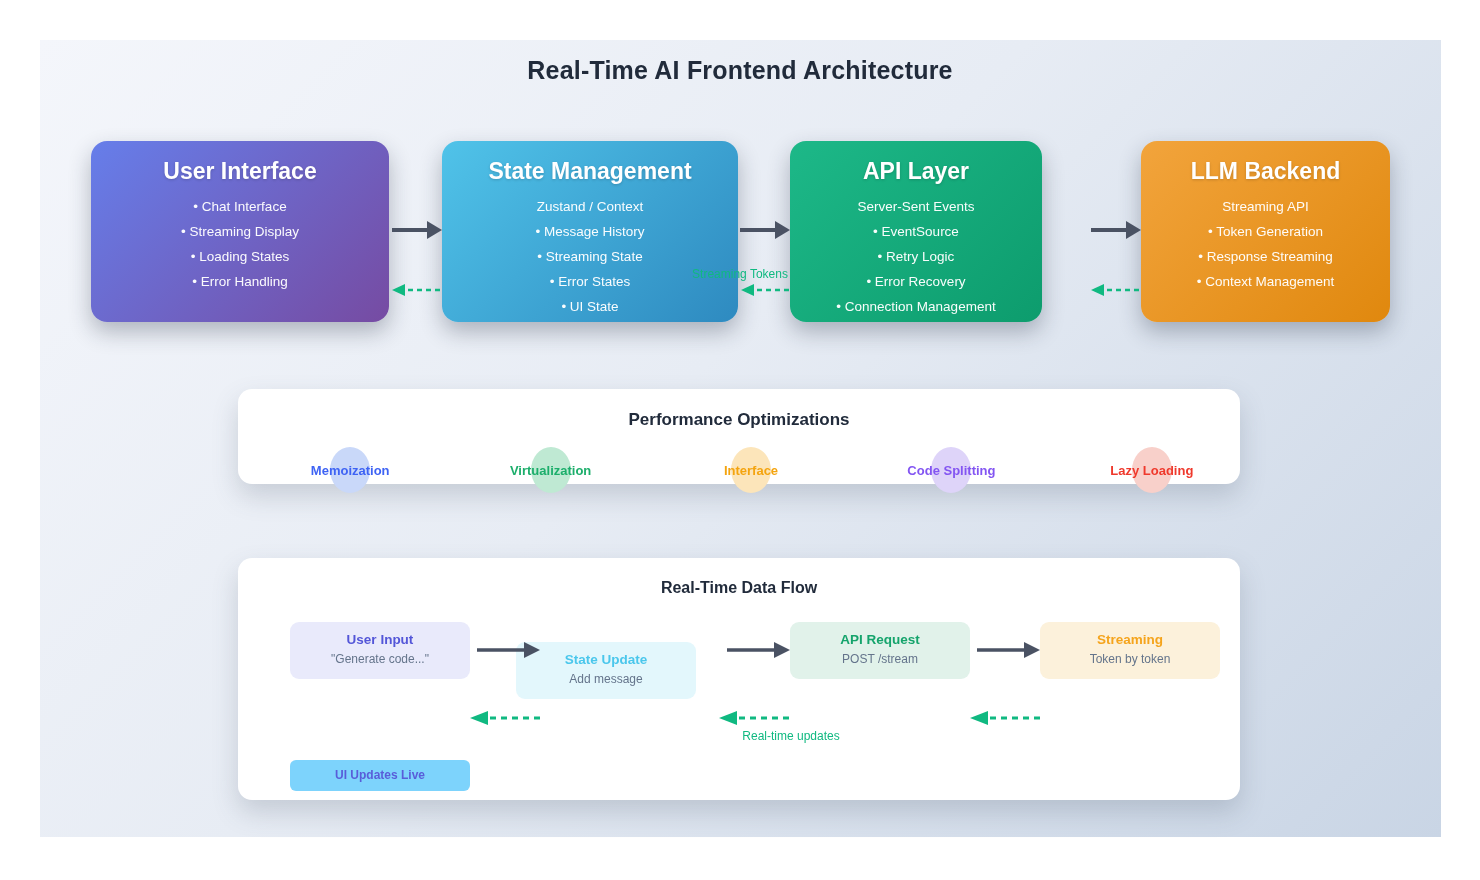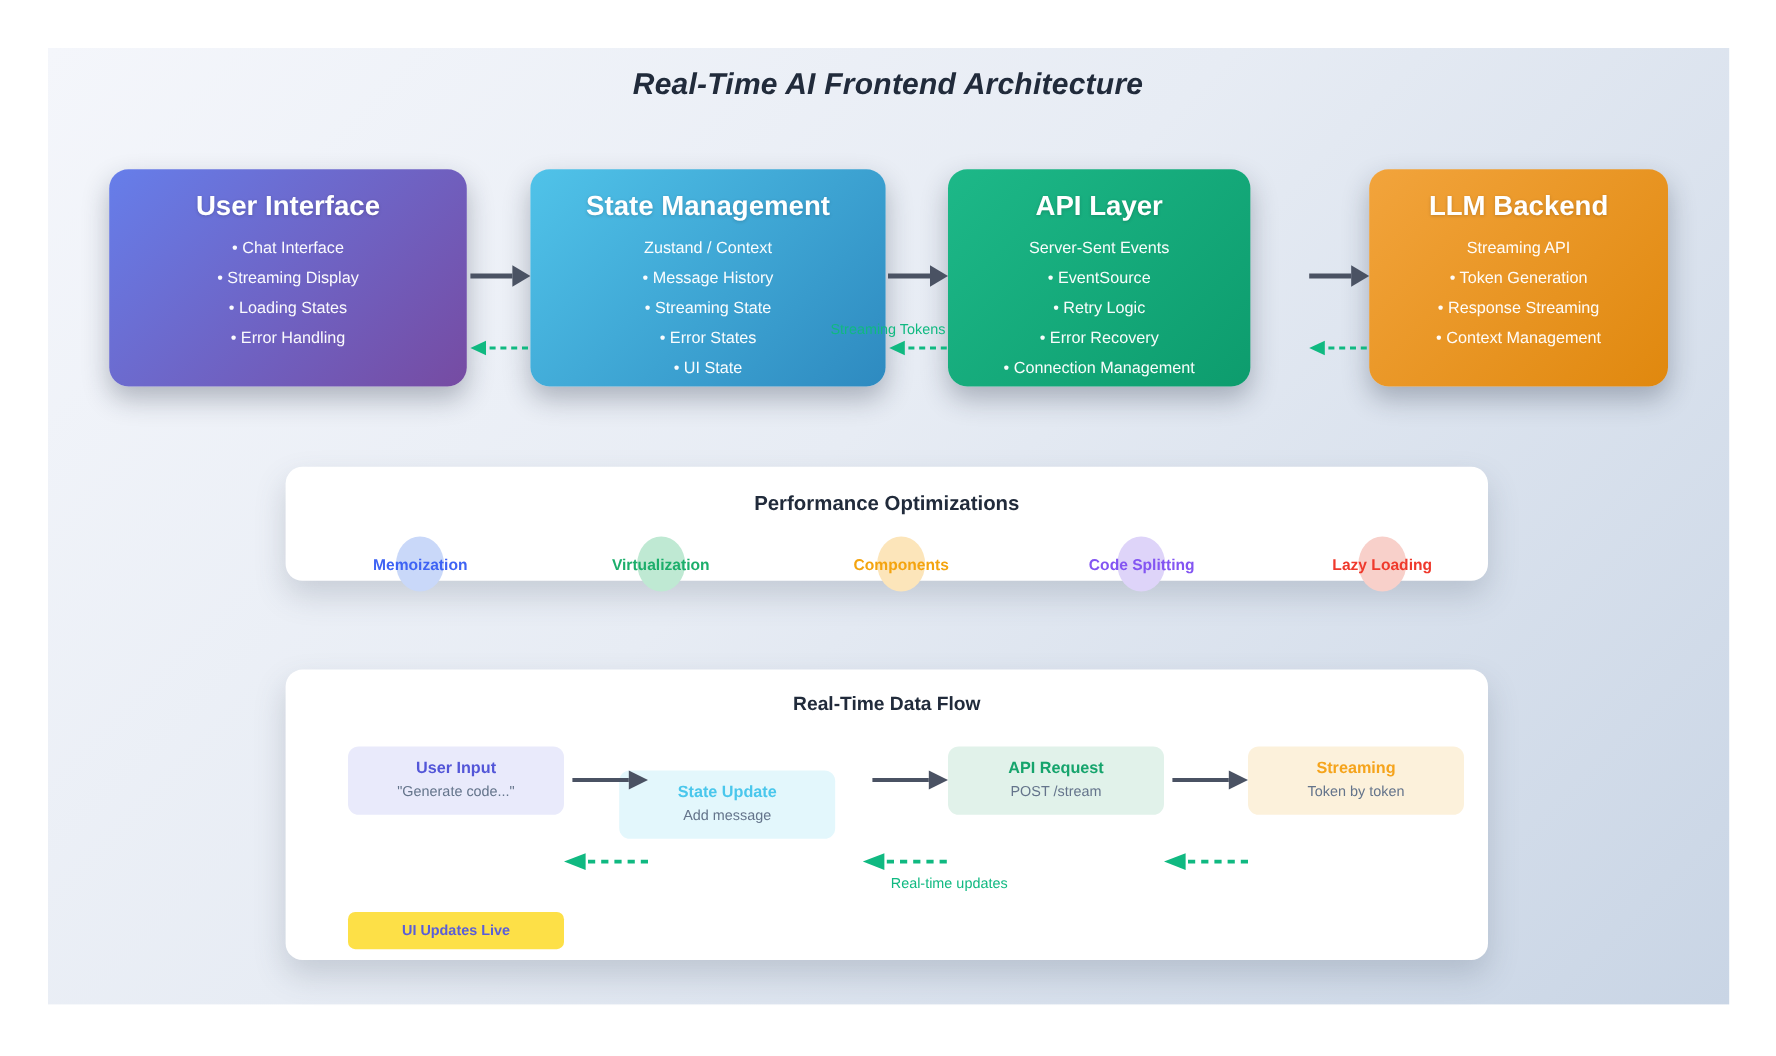--- a/index.html
+++ b/index.html
@@ -14,7 +14,7 @@
   }
   .main-title{
     position:absolute;left:0;top:56px;width:1480px;text-align:center;
-    font-size:25px;font-weight:bold;color:var(--heading);letter-spacing:.2px;font-style:italic;
+    font-size:25px;font-weight:bold;color:var(--heading);letter-spacing:.2px;
   }
   .layer-box{
     position:absolute;top:141px;height:181px;border-radius:16px;color:#fff;text-align:center;

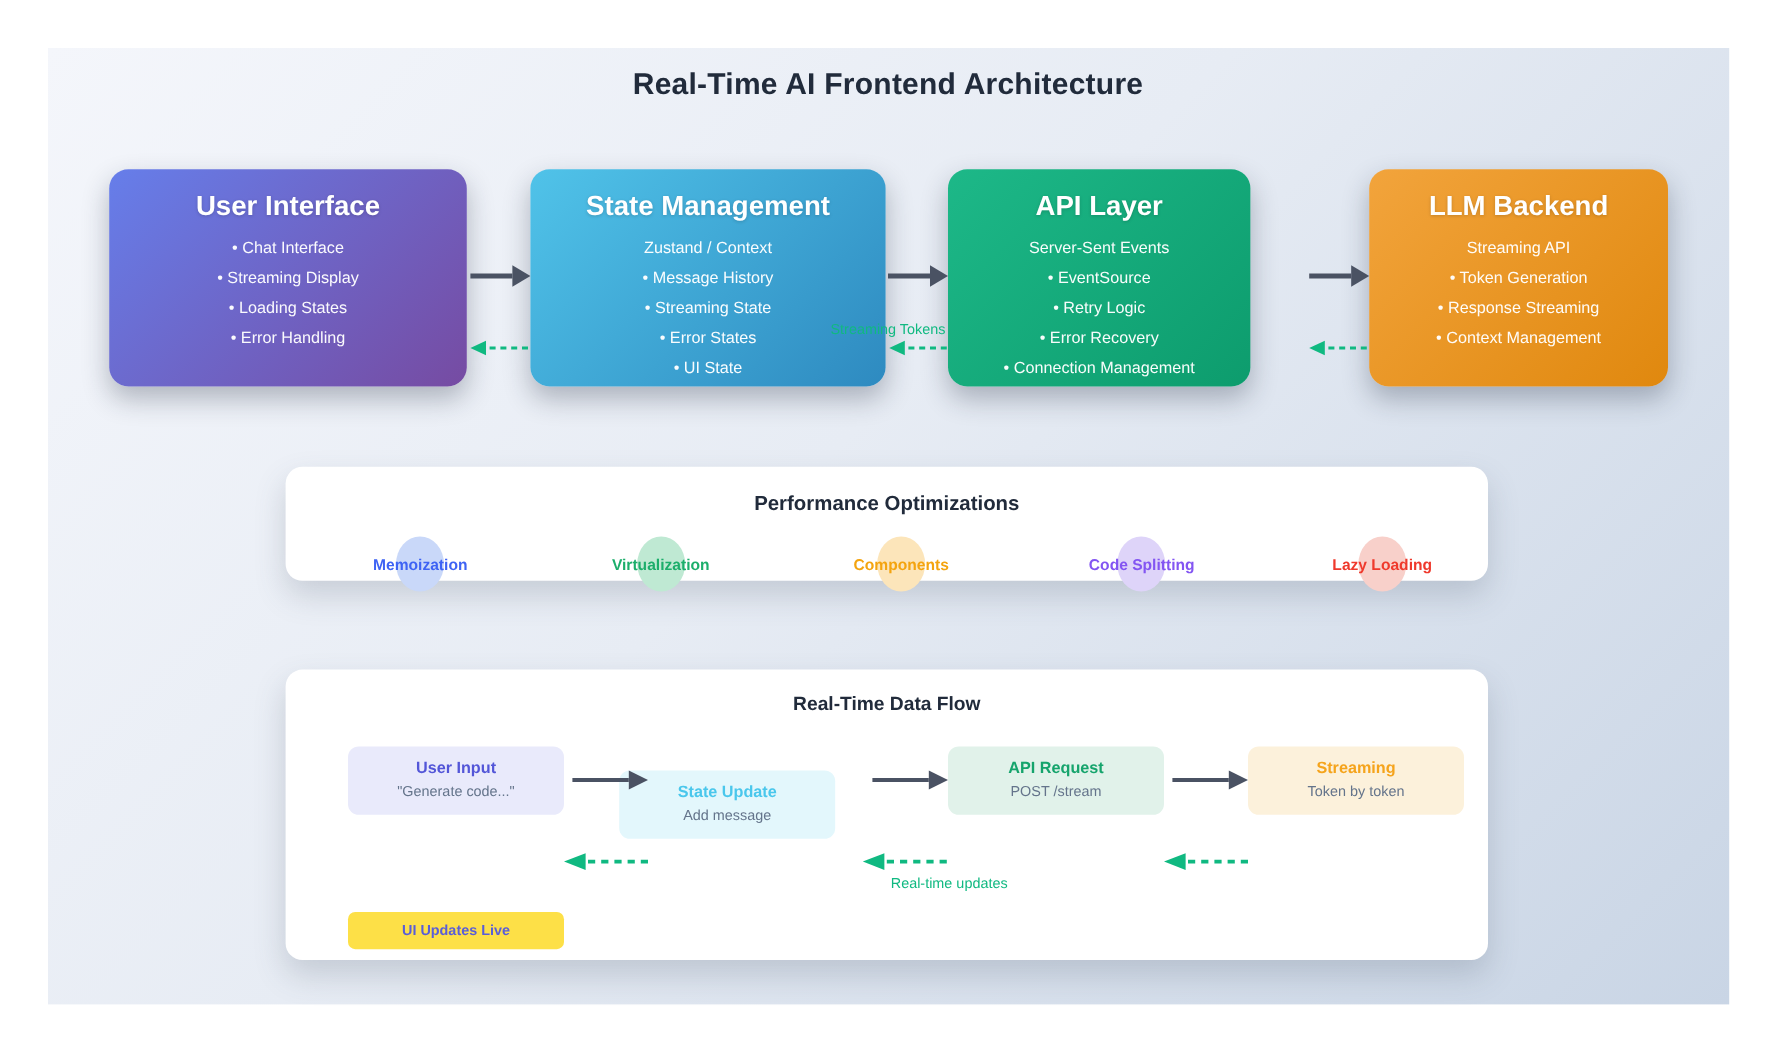--- a/index.html
+++ b/index.html
@@ -119,7 +119,7 @@
       </div>
       <div class="perf-item">
         <span class="perf-circle" style="background: rgb(252, 229, 186);"></span>
-        <span class="perf-label" style="color: rgb(244, 164, 15);">Components</span>
+        <span class="perf-label" style="color: rgb(244, 164, 15);">Interface</span>
       </div>
       <div class="perf-item">
         <span class="perf-circle" style="background: rgb(222, 212, 249);"></span>

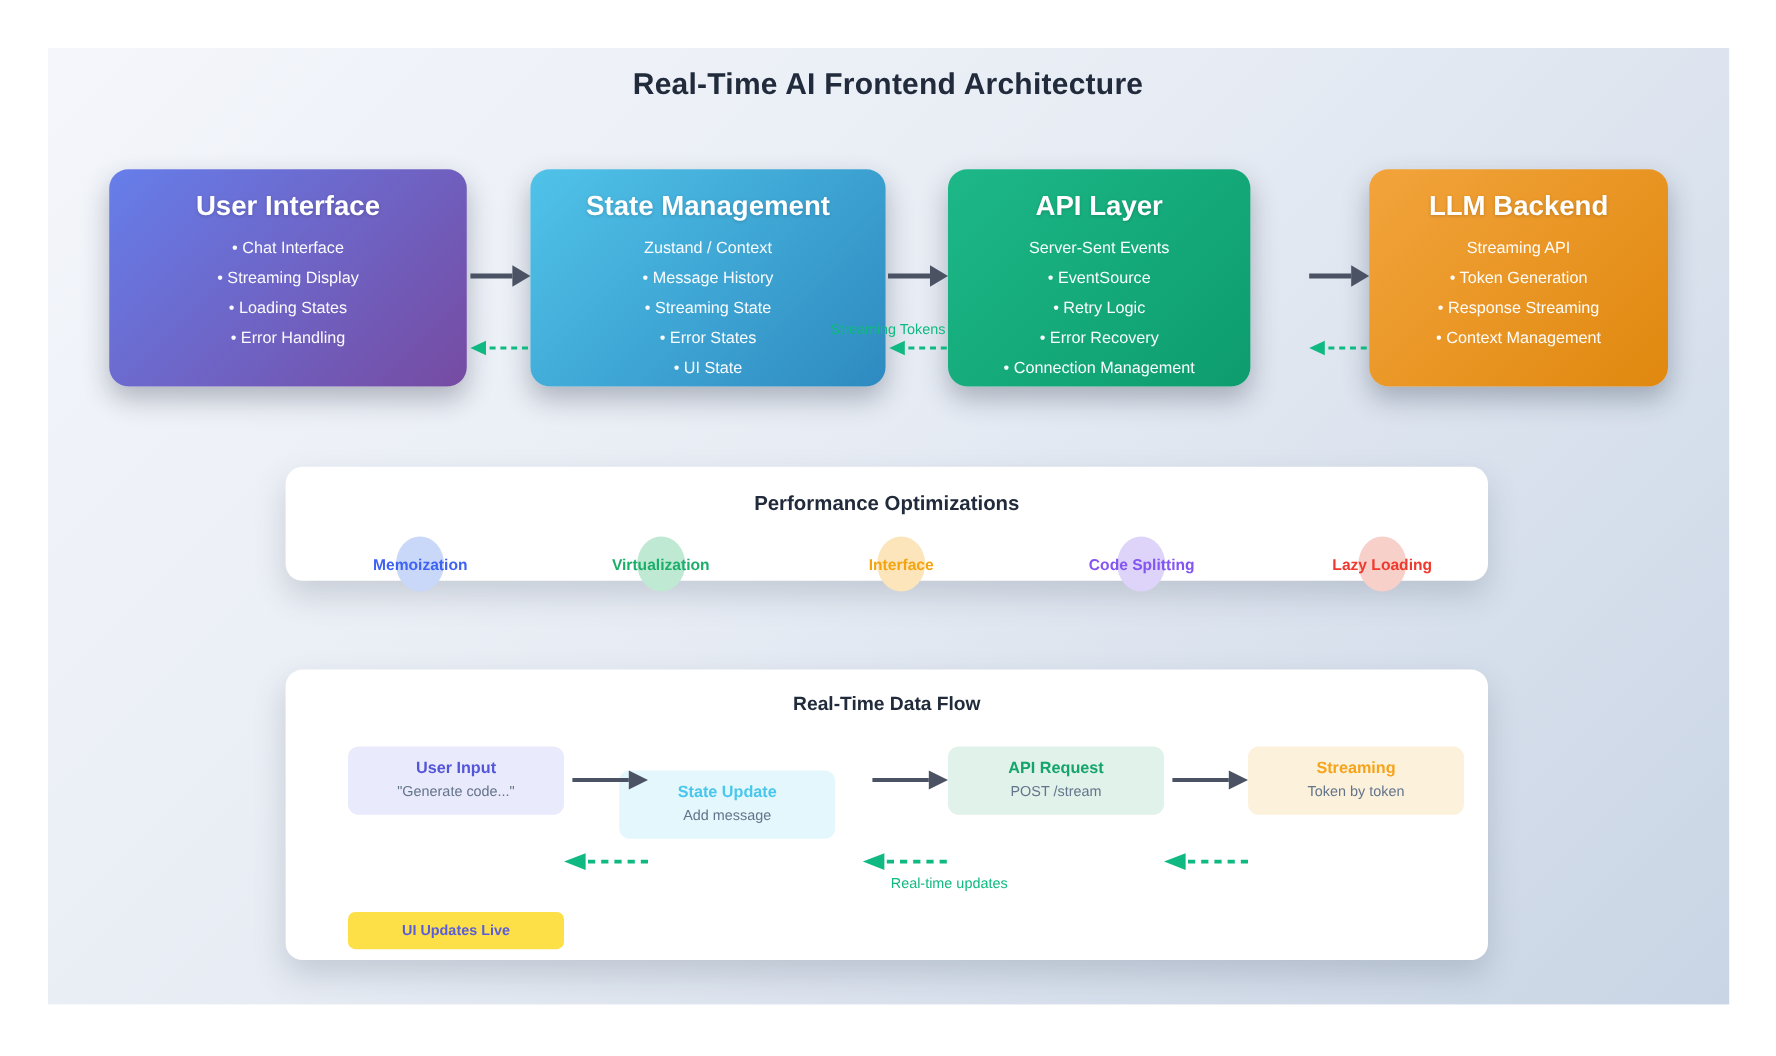--- a/index.html
+++ b/index.html
@@ -155,7 +155,7 @@
 
   <div class="flow-label lbl-realtime">Real-time updates</div>
 
-  <div class="badge" style="background: #fde047; color: rgb(89, 93, 217);">UI Updates Live</div>
+  <div class="badge" style="background: #7dd3fc; color: rgb(89, 93, 217);">UI Updates Live</div>
 
   <svg class="arrows" width="1480" height="880">
 

